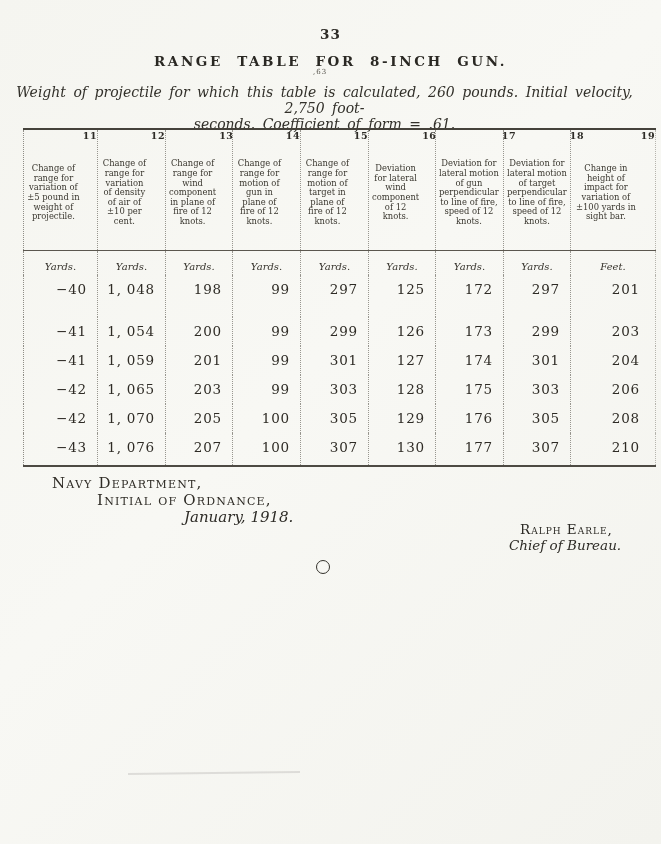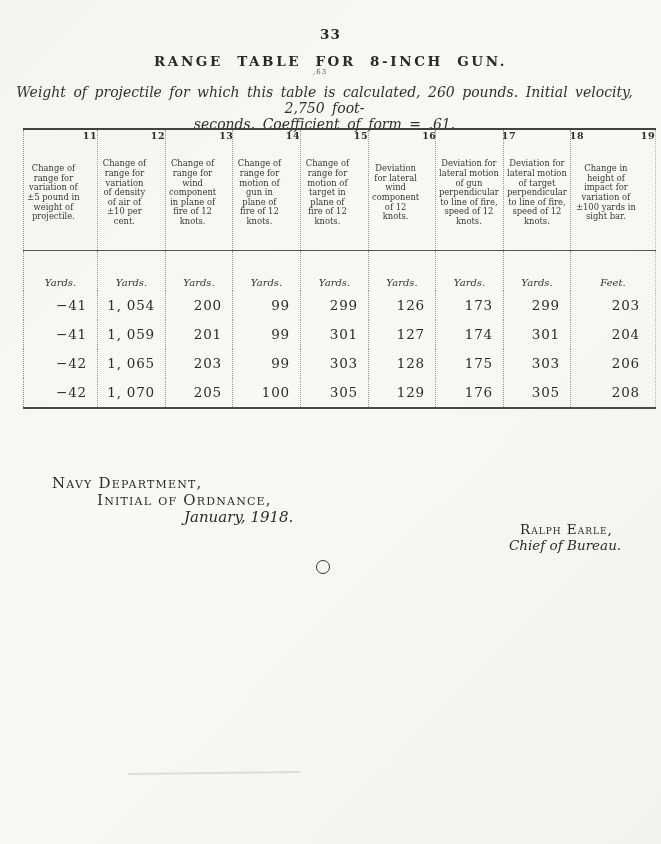--- a/index.html
+++ b/index.html
@@ -46,7 +46,7 @@
     font-size:9.5px;font-weight:700;text-align:right;padding-bottom:9px;letter-spacing:.5px;
   }
   td.unit{
-    font-style:italic;text-align:center;font-size:10px;padding:26px 0 3px;color:#36332c;
+    font-style:italic;text-align:center;font-size:10px;padding:10px 0 3px;color:#36332c;
   }
   td.datum{
     font-size:13.5px;text-align:right;padding:6px 10px 7px 0;letter-spacing:.8px;

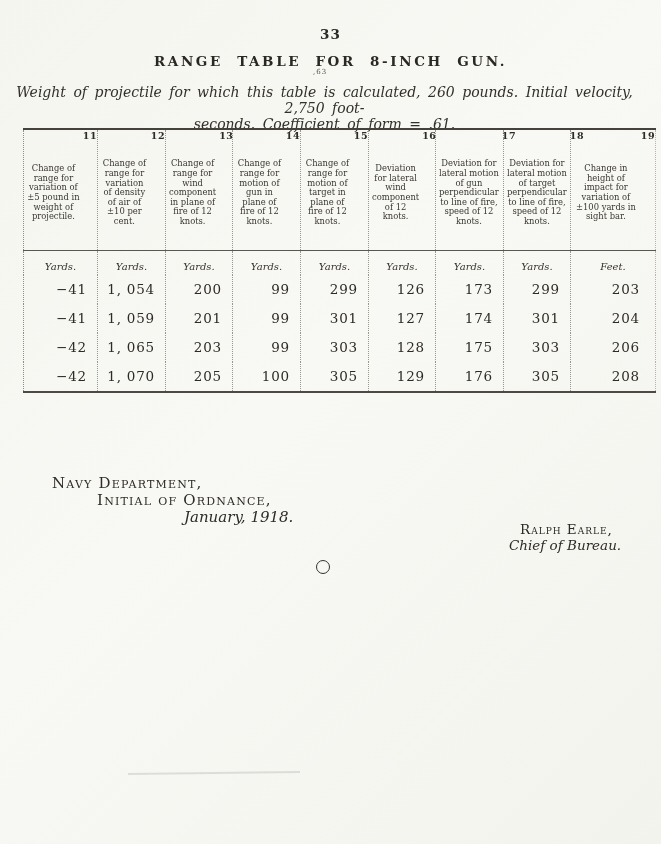--- a/index.html
+++ b/index.html
@@ -168,6 +168,17 @@
       </tr>
   </tbody>
   <tbody id="table-body">
+      <tr class="first-row">
+        <td class="datum">−40</td>
+        <td class="datum">1, 048</td>
+        <td class="datum">198</td>
+        <td class="datum">99</td>
+        <td class="datum">297</td>
+        <td class="datum">125</td>
+        <td class="datum">172</td>
+        <td class="datum">297</td>
+        <td class="datum">201</td>
+      </tr>
       <tr>
         <td class="datum">−41</td>
         <td class="datum">1, 054</td>

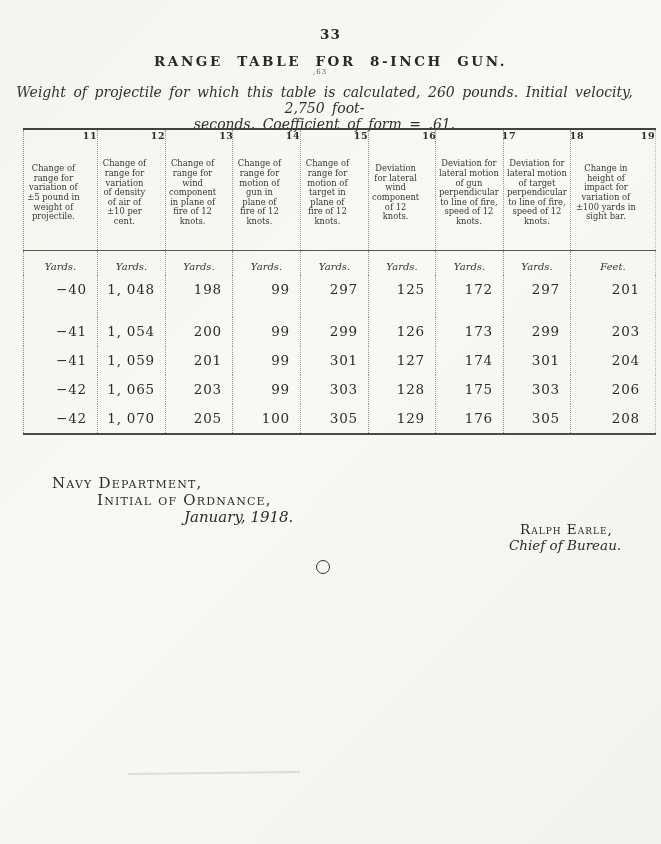--- a/index.html
+++ b/index.html
@@ -223,6 +223,17 @@
         <td class="datum">305</td>
         <td class="datum">208</td>
       </tr>
+      <tr class="last-row">
+        <td class="datum">−43</td>
+        <td class="datum">1, 076</td>
+        <td class="datum">207</td>
+        <td class="datum">100</td>
+        <td class="datum">307</td>
+        <td class="datum">130</td>
+        <td class="datum">177</td>
+        <td class="datum">307</td>
+        <td class="datum">210</td>
+      </tr>
     </tbody>
 </table>
 

